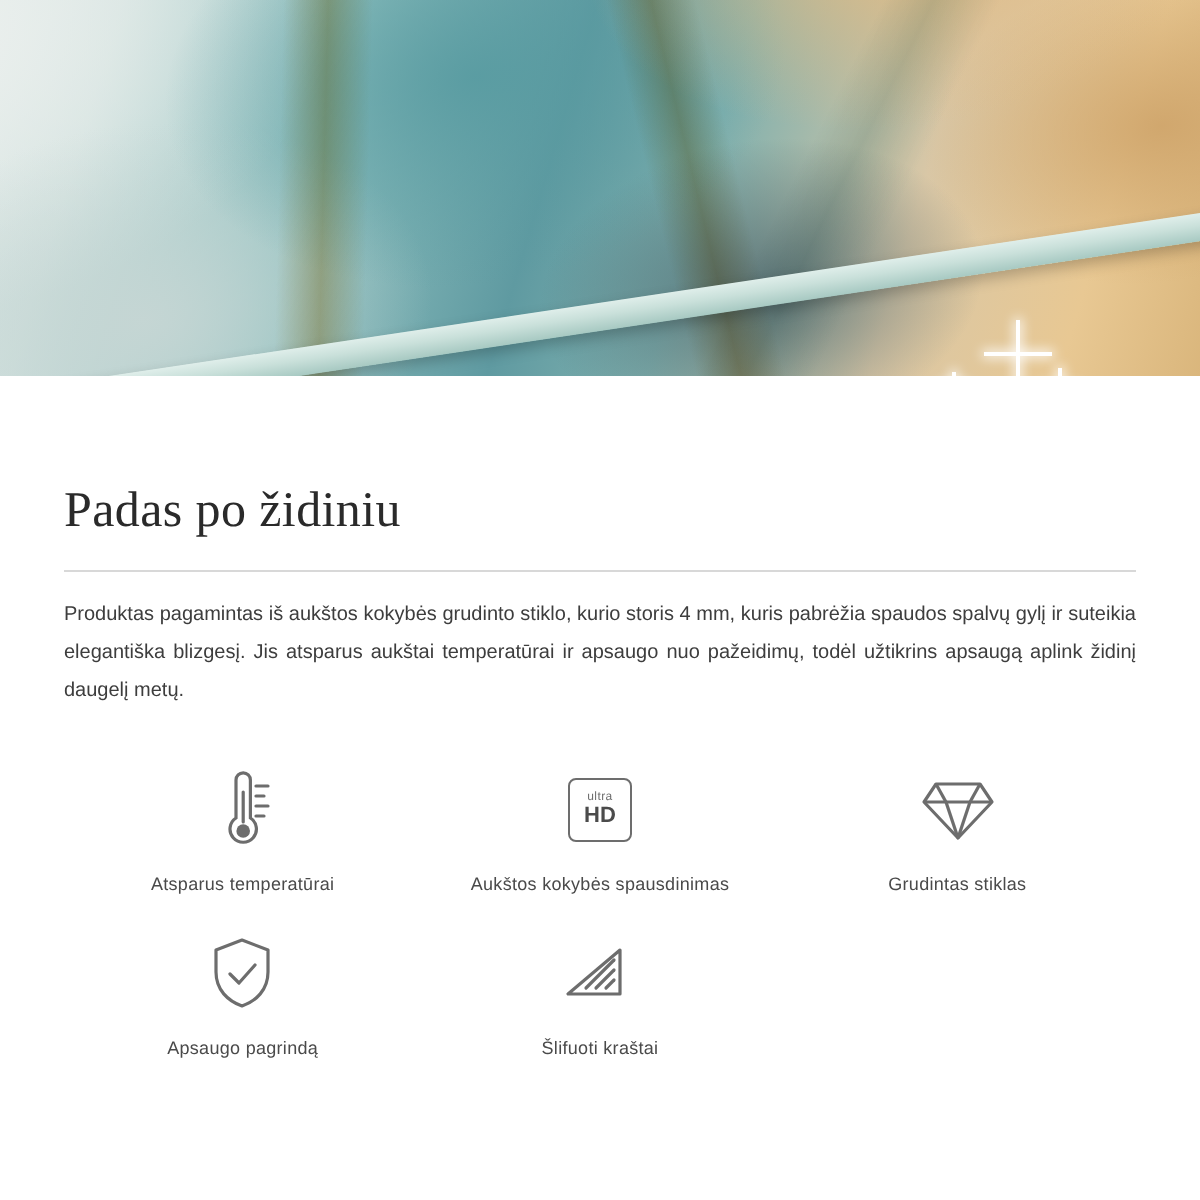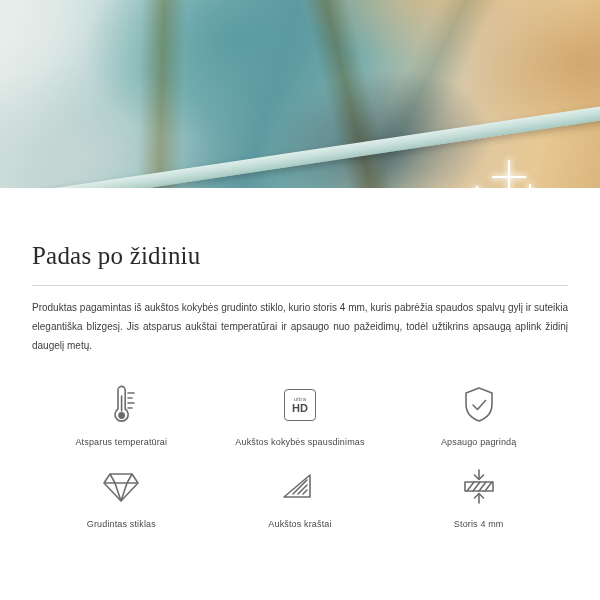--- a/index.html
+++ b/index.html
@@ -234,16 +234,6 @@
 
       <div class="feature">
         <div class="feature-icon">
-          <svg width="40" height="42" viewBox="0 0 40 42" fill="none" stroke="#6d6d6d" stroke-width="1.6" stroke-linecap="round" stroke-linejoin="round">
-            <path d="M20 4 L33 9 v11c0 9-6 14.5-13 17-7-2.5-13-8-13-17V9z"></path>
-            <polyline points="14,21 18.5,25.5 26.5,16.5"></polyline>
-          </svg>
-        </div>
-        <div class="feature-label">Apsaugo pagrindą</div>
-      </div>
-
-      <div class="feature">
-        <div class="feature-icon">
           <svg width="42" height="38" viewBox="0 0 42 38" fill="none" stroke="#6d6d6d" stroke-width="1.6" stroke-linejoin="round">
             <path d="M10 6 H32 L38 15 L21 33 L4 15 Z"></path>
             <line x1="4" y1="15" x2="38" y2="15"></line>
@@ -254,6 +244,16 @@
           </svg>
         </div>
         <div class="feature-label">Grudintas stiklas</div>
+      </div>
+
+      <div class="feature">
+        <div class="feature-icon">
+          <svg width="40" height="42" viewBox="0 0 40 42" fill="none" stroke="#6d6d6d" stroke-width="1.6" stroke-linecap="round" stroke-linejoin="round">
+            <path d="M20 4 L33 9 v11c0 9-6 14.5-13 17-7-2.5-13-8-13-17V9z"></path>
+            <polyline points="14,21 18.5,25.5 26.5,16.5"></polyline>
+          </svg>
+        </div>
+        <div class="feature-label">Apsaugo pagrindą</div>
       </div>
 
       <div class="feature">

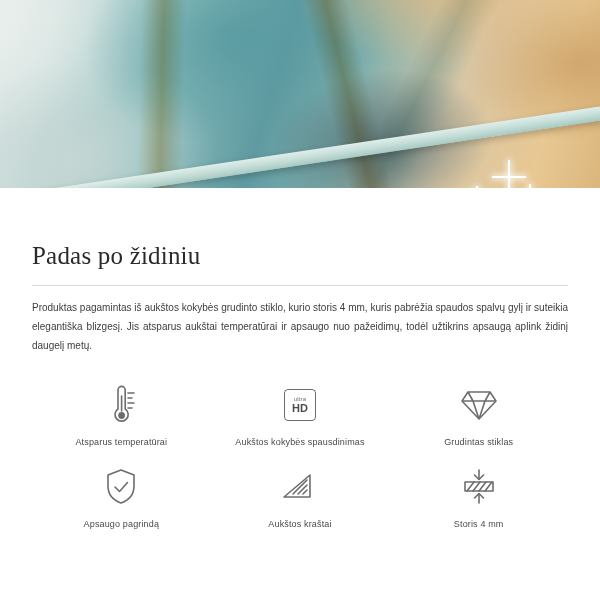--- a/index.html
+++ b/index.html
@@ -265,7 +265,7 @@
             <line x1="24" y1="24" x2="28" y2="20"></line>
           </svg>
         </div>
-        <div class="feature-label">Aukštos kraštai</div>
+        <div class="feature-label">Šlifuoti kraštai</div>
       </div>
 
       <div class="feature">

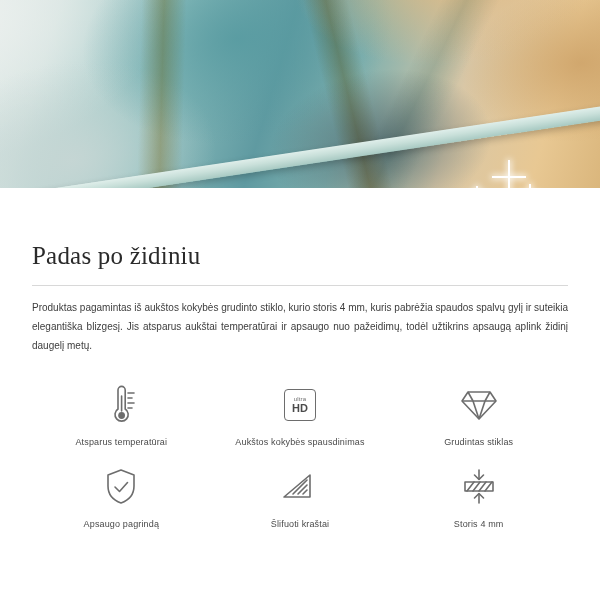--- a/index.html
+++ b/index.html
@@ -268,22 +268,6 @@
         <div class="feature-label">Šlifuoti kraštai</div>
       </div>
 
-      <div class="feature">
-        <div class="feature-icon">
-          <svg width="42" height="40" viewBox="0 0 42 40" fill="none" stroke="#6d6d6d" stroke-width="1.6" stroke-linecap="round" stroke-linejoin="round">
-            <line x1="21" y1="3" x2="21" y2="12"></line>
-            <polyline points="16.5,8 21,12.5 25.5,8"></polyline>
-            <rect x="7" y="15" width="28" height="9"></rect>
-            <line x1="9" y1="24" x2="16" y2="15"></line>
-            <line x1="15" y1="24" x2="22" y2="15"></line>
-            <line x1="21" y1="24" x2="28" y2="15"></line>
-            <line x1="27" y1="24" x2="34" y2="15"></line>
-            <line x1="21" y1="36" x2="21" y2="27"></line>
-            <polyline points="16.5,31 21,26.5 25.5,31"></polyline>
-          </svg>
-        </div>
-        <div class="feature-label">Storis 4 mm</div>
-      </div>
 
     </div>
   </div>

